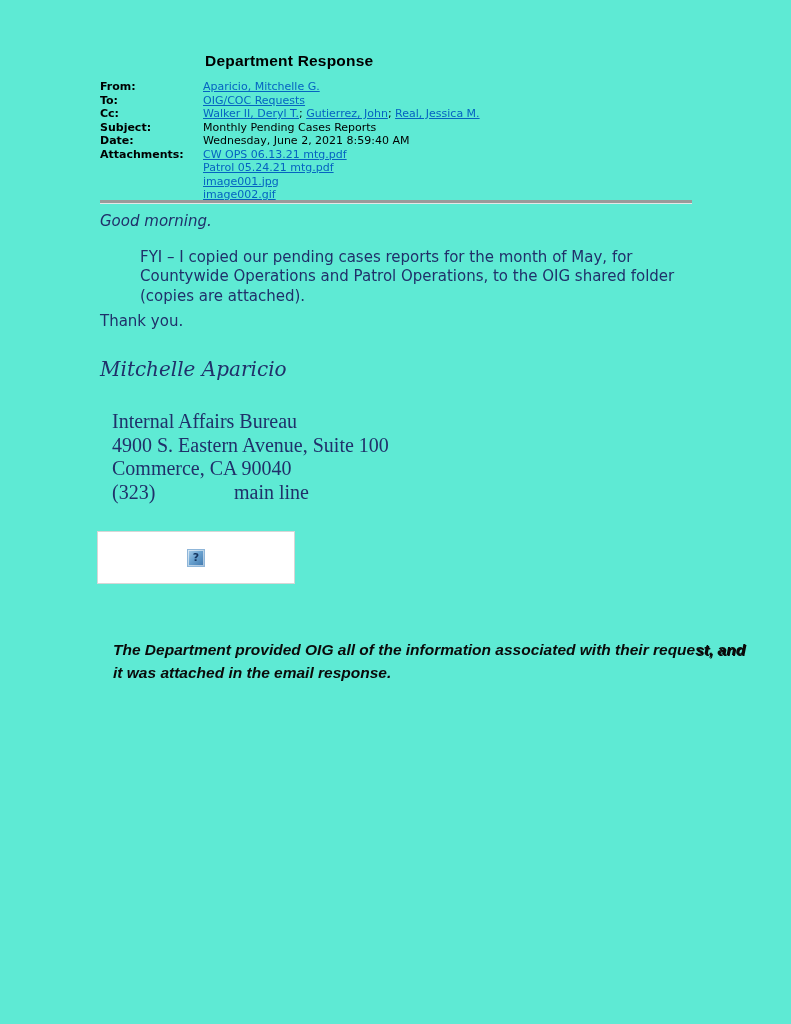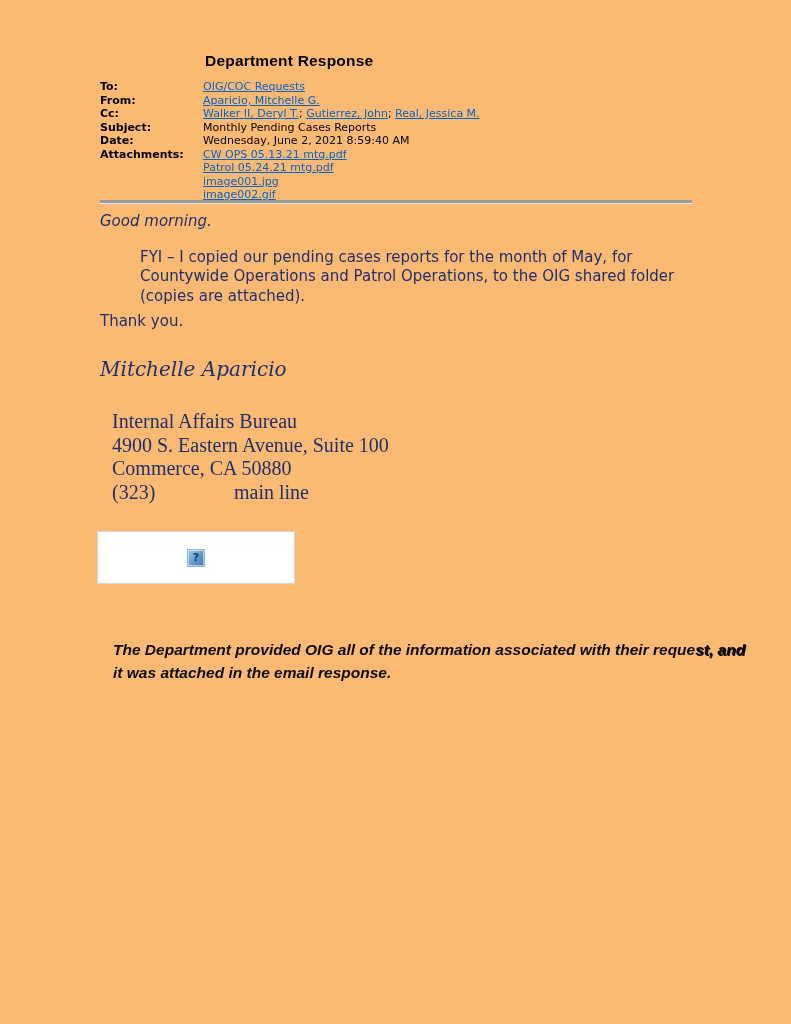--- a/index.html
+++ b/index.html
@@ -7,7 +7,7 @@
     position: relative;
     width: 791px;
     height: 1024px;
-    background: #fdba74;
+    background: #5eead4;
     overflow: hidden;
     font-family: "DejaVu Sans", sans-serif;
   }

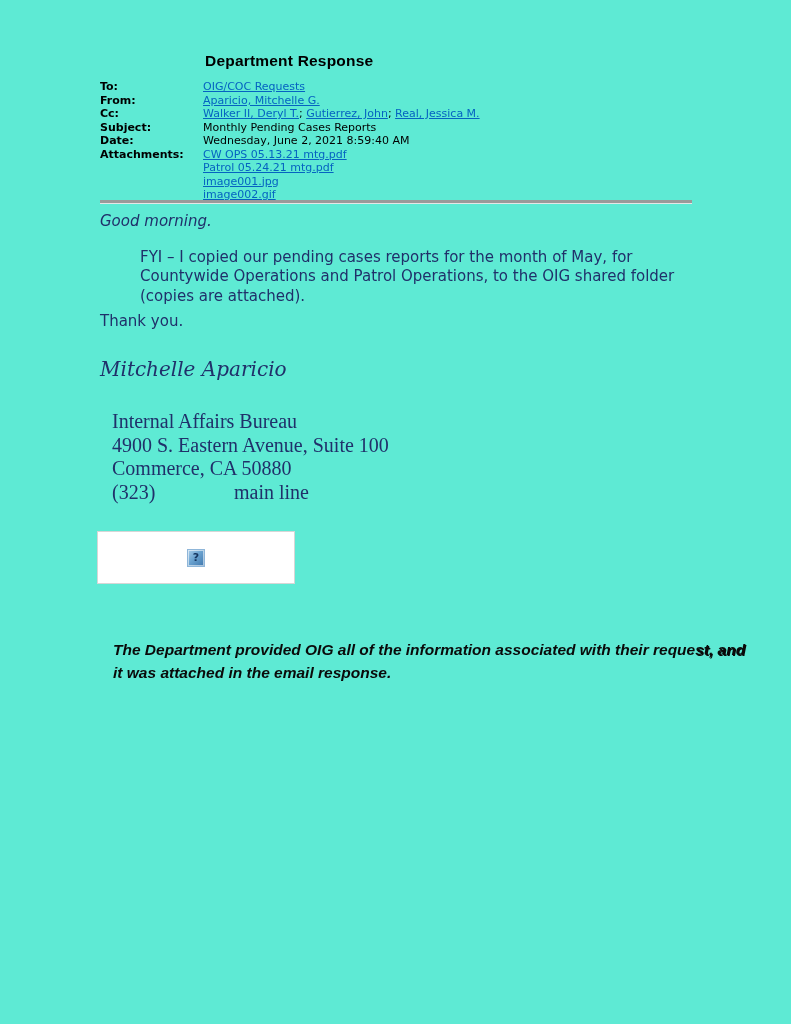--- a/index.html
+++ b/index.html
@@ -142,12 +142,12 @@
 
   <div class="email-headers">
     <div class="hrow">
+      <span class="hlabel">From:</span>
+      <span class="hval"><a class="link">Aparicio, Mitchelle G.</a></span>
+    </div>
+    <div class="hrow">
       <span class="hlabel">To:</span>
       <span class="hval"><a class="link">OIG/COC Requests</a></span>
-    </div>
-    <div class="hrow">
-      <span class="hlabel">From:</span>
-      <span class="hval"><a class="link">Aparicio, Mitchelle G.</a></span>
     </div>
     <div class="hrow">
       <span class="hlabel">Cc:</span>

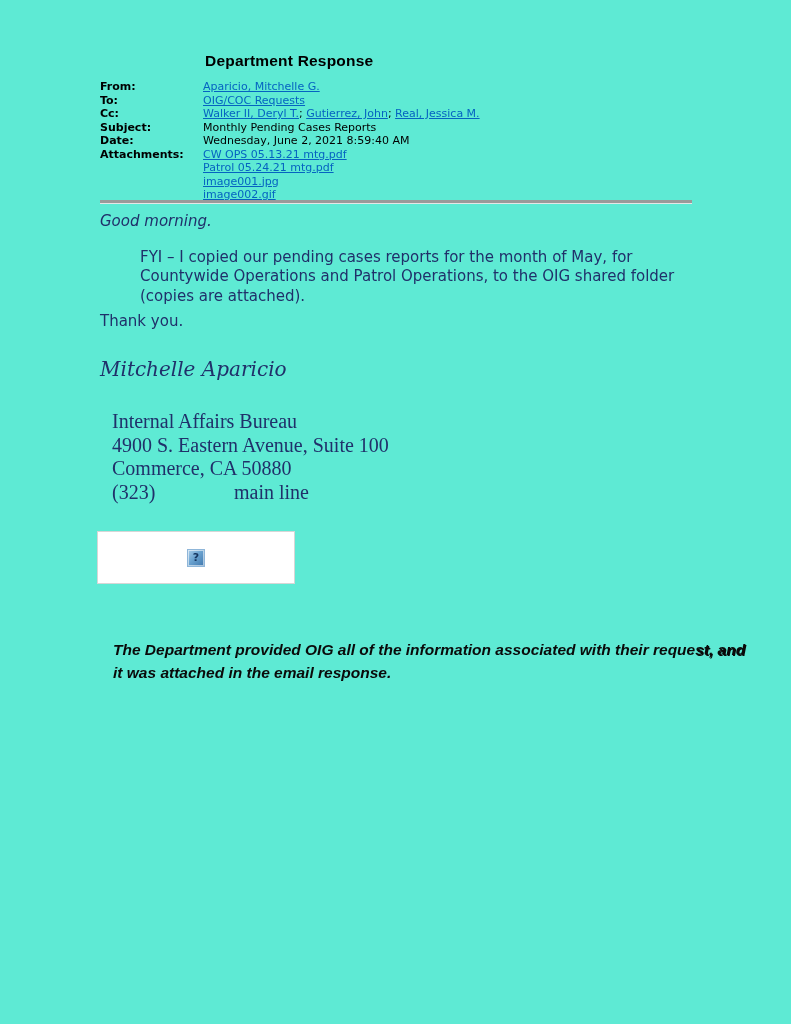--- a/index.html
+++ b/index.html
@@ -168,7 +168,7 @@
     <div class="hrow">
       <span class="hlabel">Attachments:</span>
       <span class="hval attach-files">
-        <a class="link">CW OPS 05.13.21 mtg.pdf</a>
+        <a class="link">CW OPS 06.13.21 mtg.pdf</a>
         <a class="link">Patrol 05.24.21 mtg.pdf</a>
         <a class="link">image001.jpg</a>
         <a class="link">image002.gif</a>

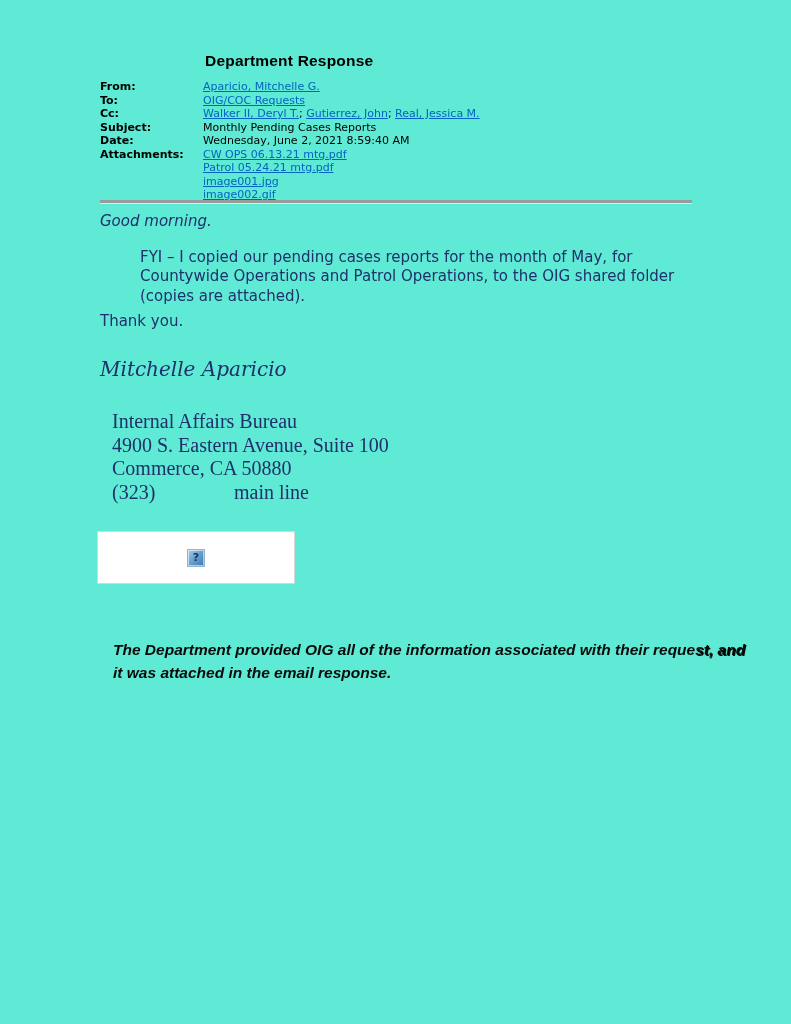--- a/index.html
+++ b/index.html
@@ -193,7 +193,7 @@
   <div class="sig-block">
     <div>Internal Affairs Bureau</div>
     <div>4900 S. Eastern Avenue, Suite 100</div>
-    <div>Commerce, CA 50880</div>
+    <div>Commerce, CA 90040</div>
     <div>
       <span class="phone-prefix">(323)</span><span>main line</span>
     </div>

